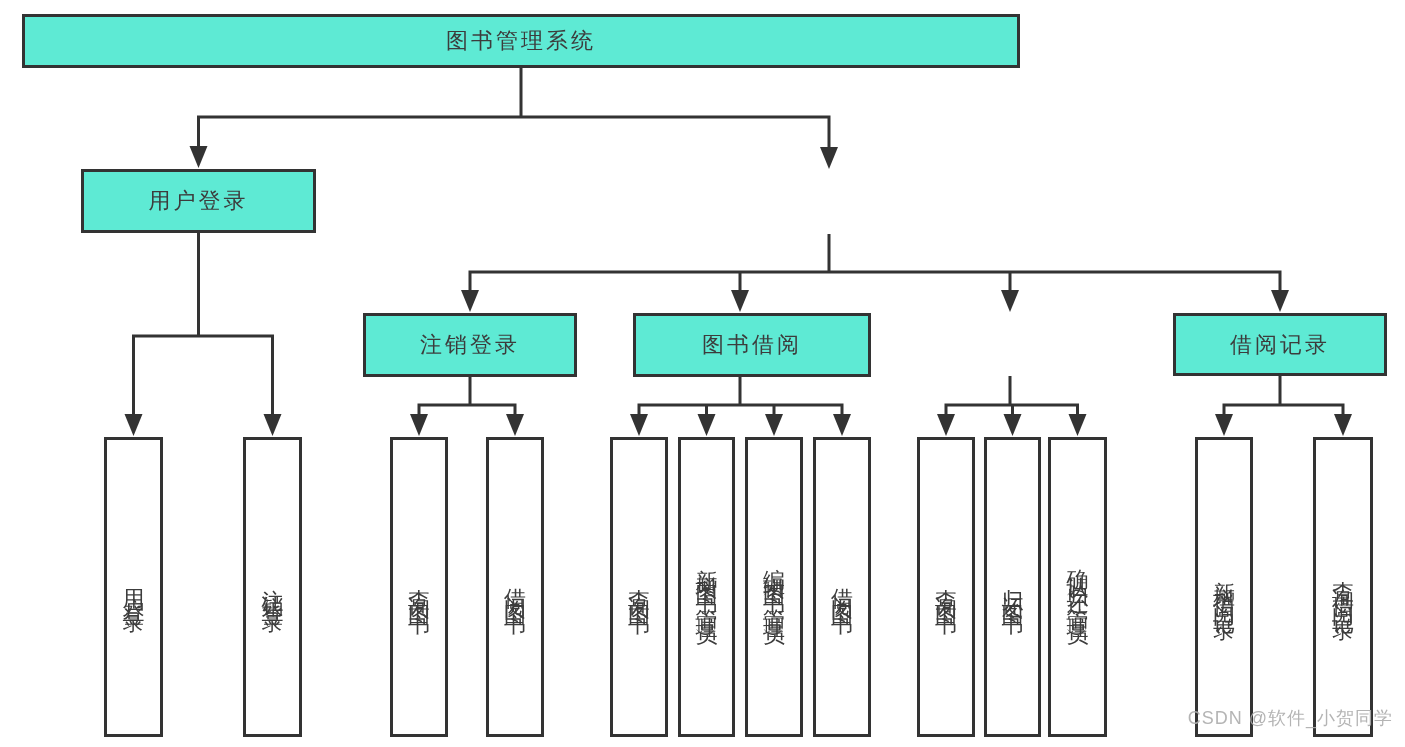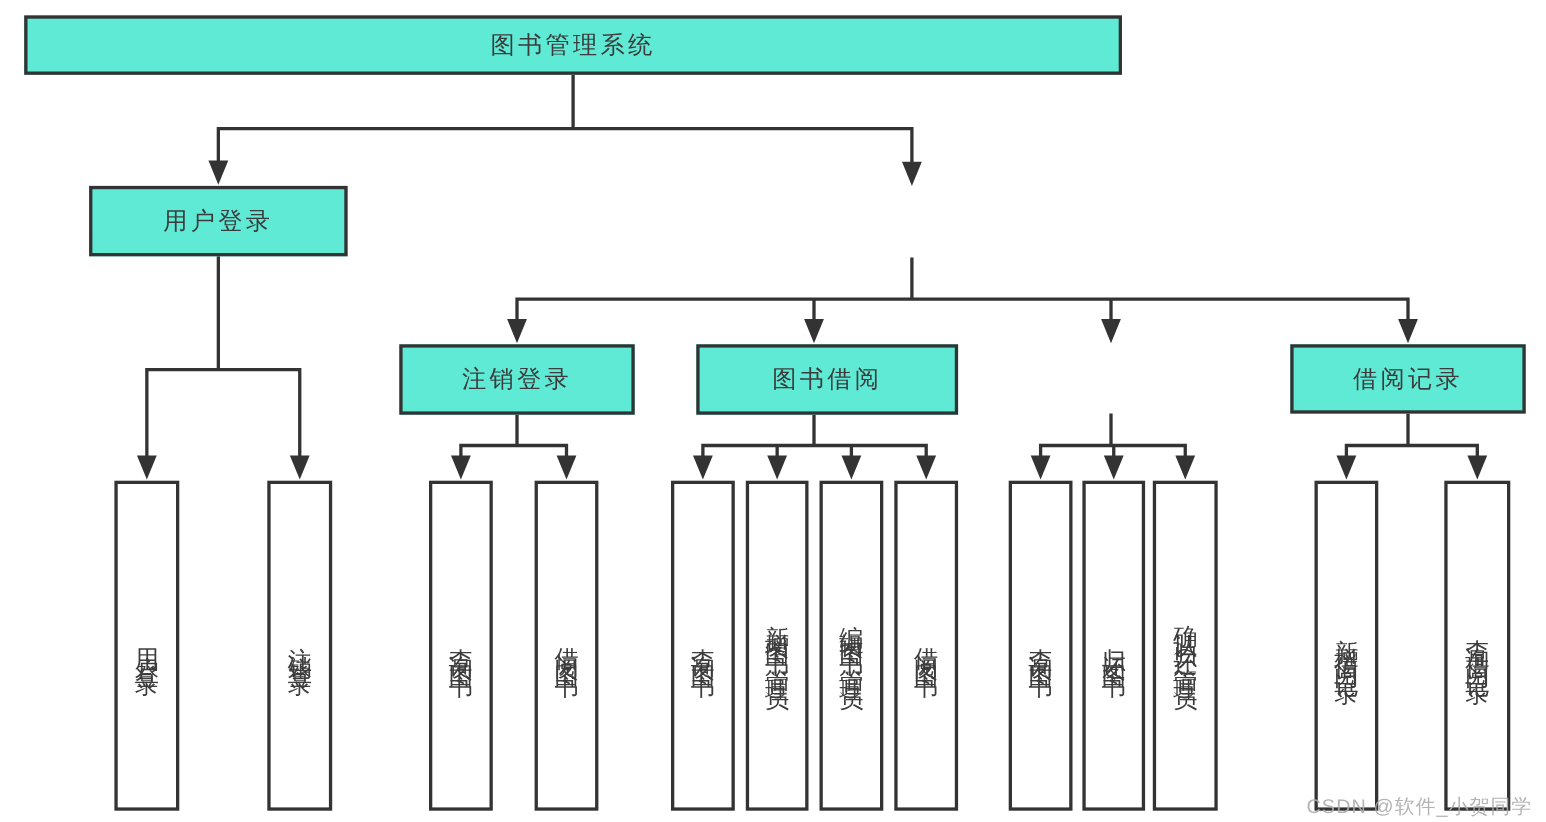--- a/index.html
+++ b/index.html
@@ -37,7 +37,7 @@
   }
   #watermark{
     position:absolute;
-    right:12px;bottom:2px;
+    right:12px;bottom:17px;
     font-size:18px;
     color:rgba(172,172,172,0.9);
     letter-spacing:1px;

